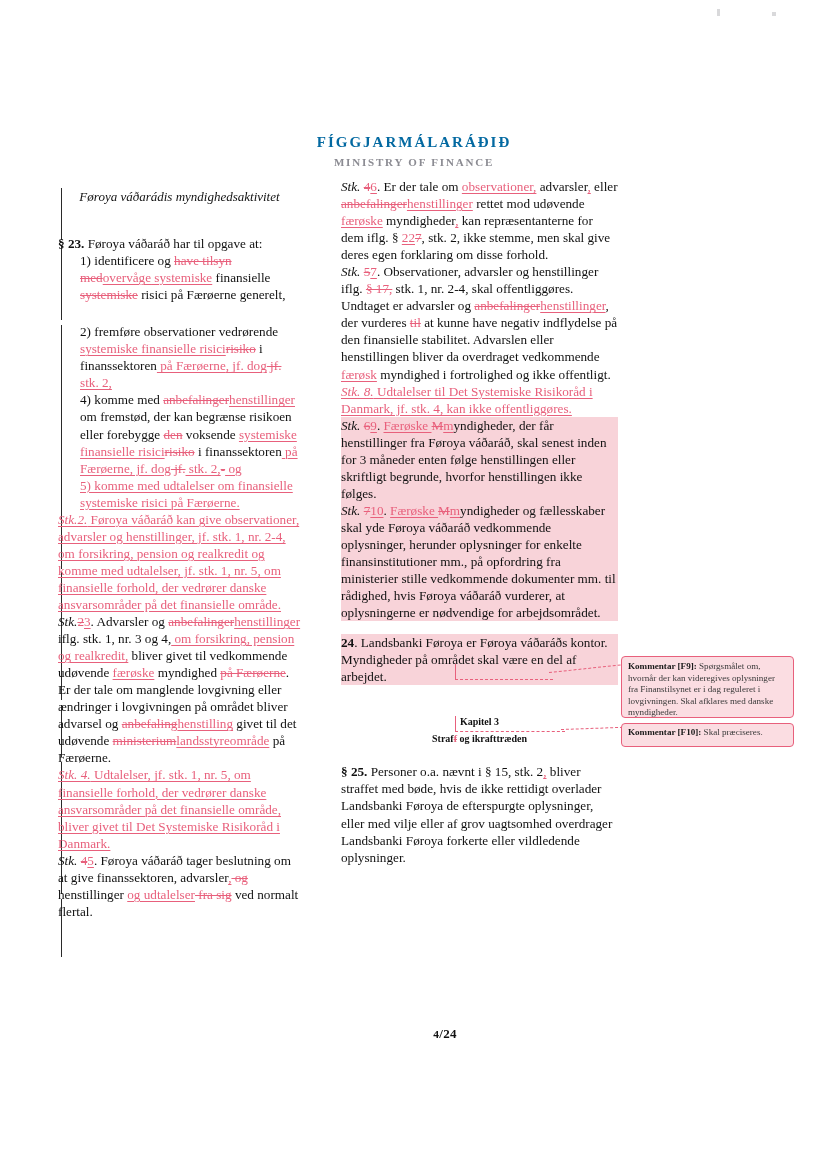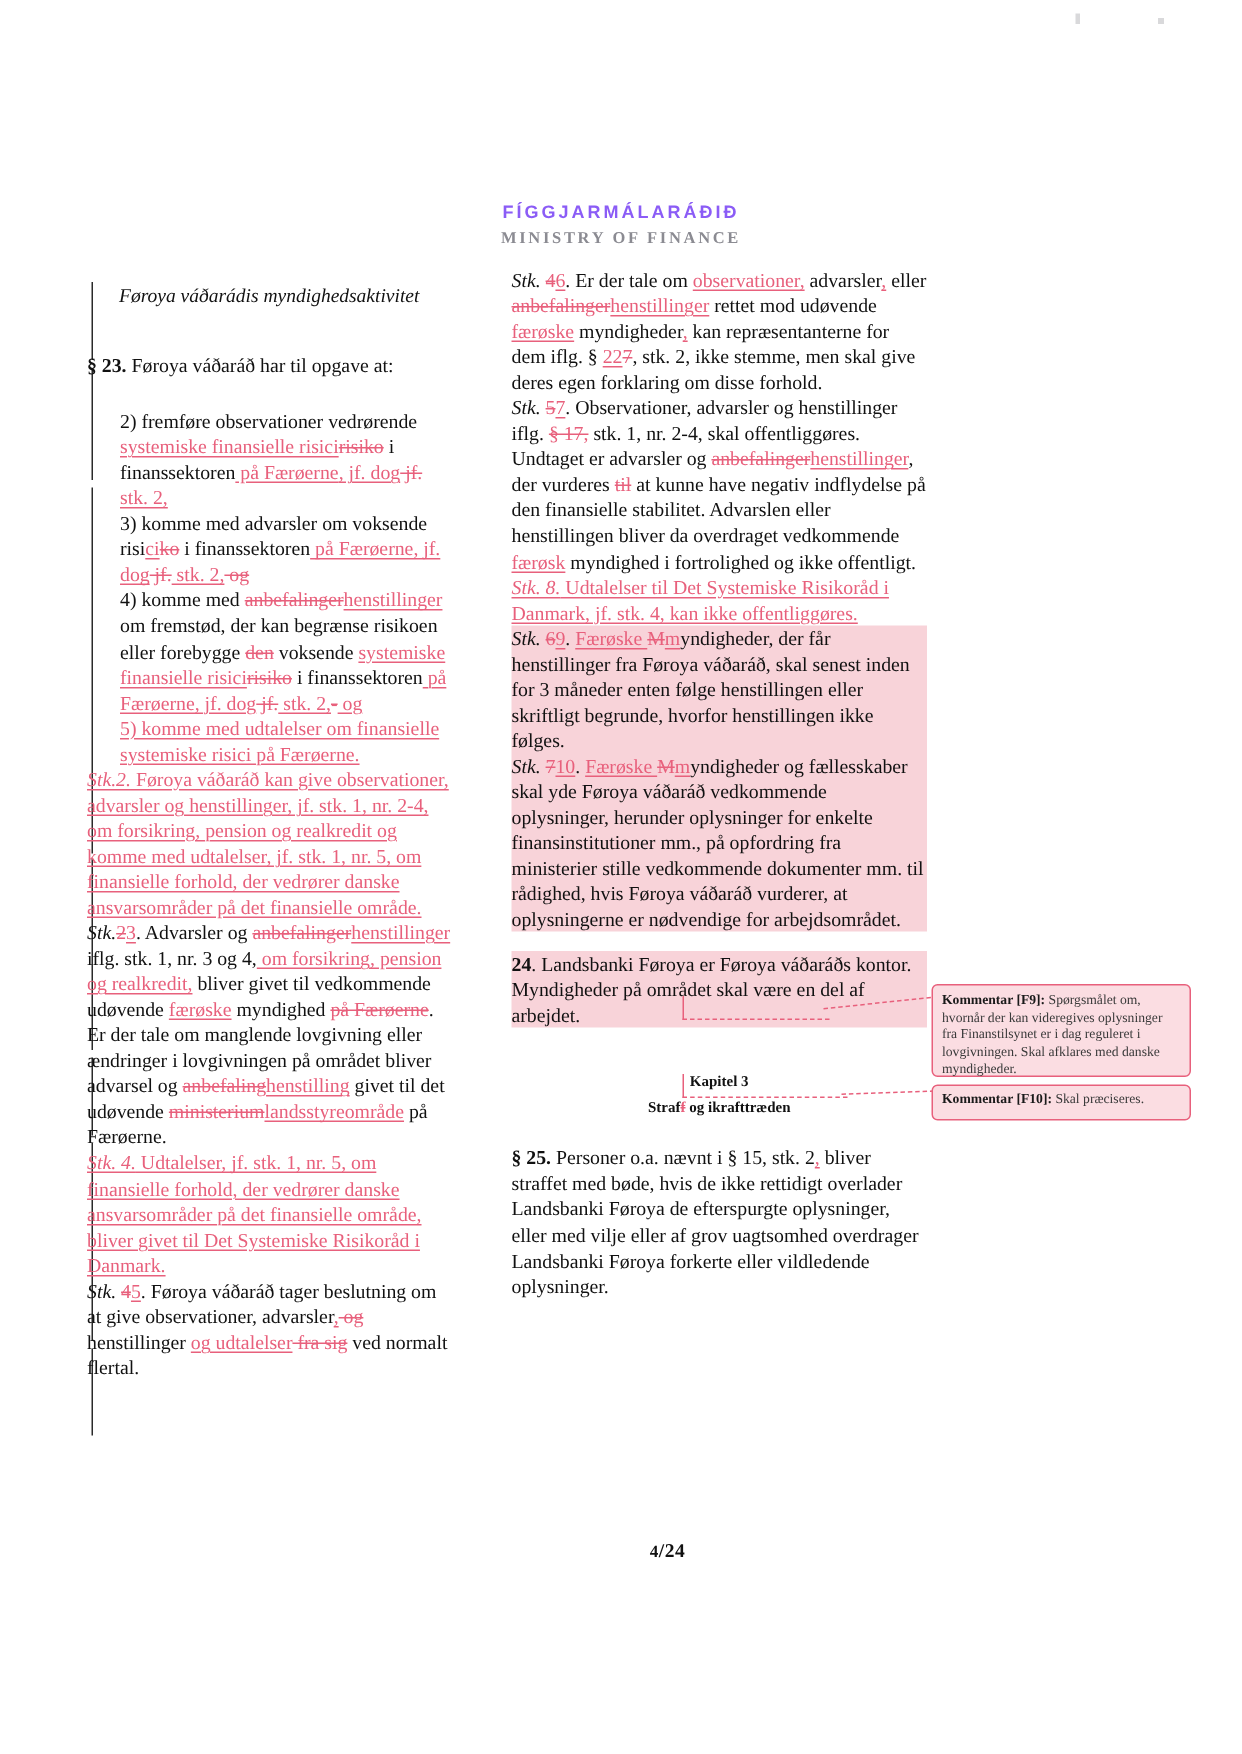--- a/index.html
+++ b/index.html
@@ -39,10 +39,10 @@
     text-align: center;
   }
   #letterhead .lh-main {
-    font-family: Liberation Sans, sans-serif;
-    font-size: 12px;
+    font-family: Liberation Serif, serif;
+    font-size: 15px;
     letter-spacing: 2.0px;
-    color: #8b5cf6;
+    color: #0369a1;
     font-weight: 700;
     white-space: nowrap;
   }

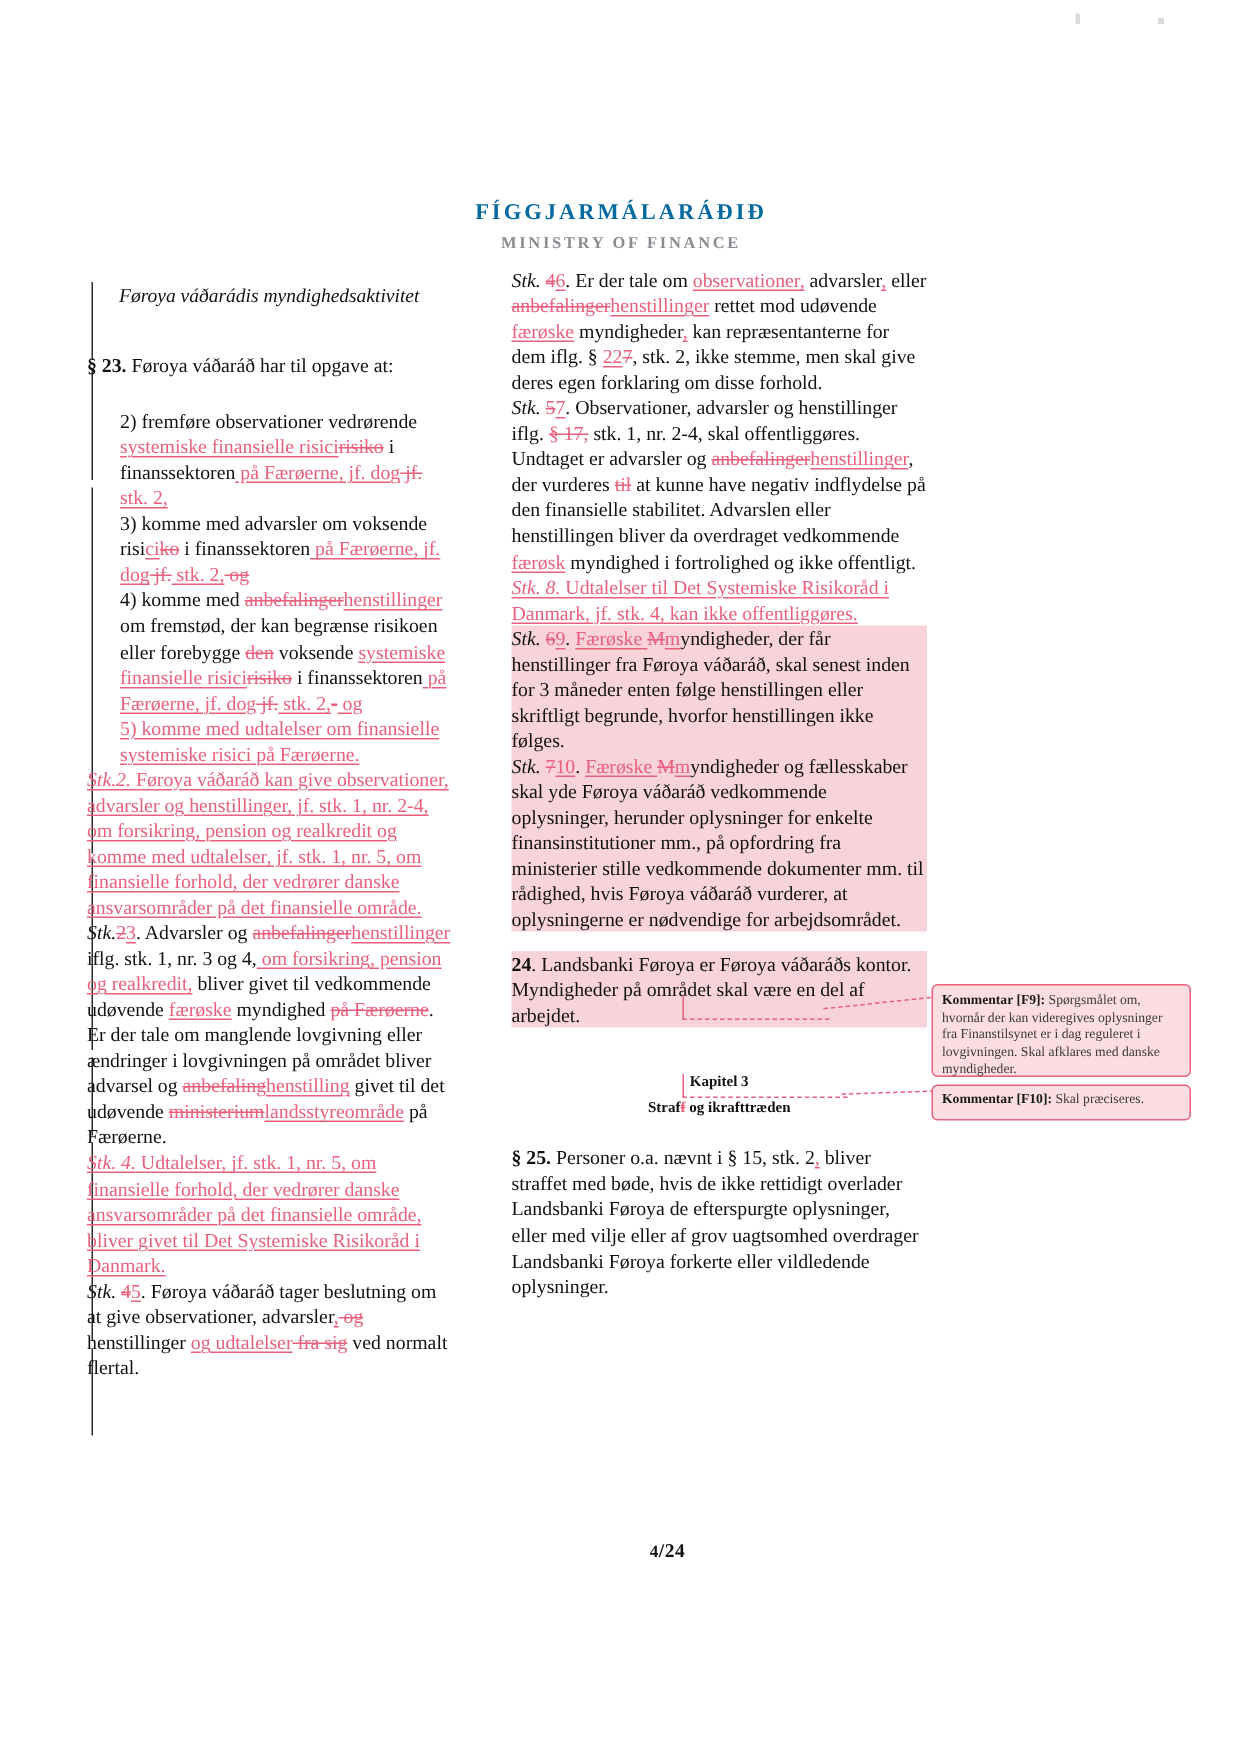--- a/index.html
+++ b/index.html
@@ -170,6 +170,9 @@
       <span class="bold">§ 23.</span><span> Føroya váðaráð har til opgave at:</span>
     </p>
 
+    <p class="p" style="padding-left:22px; text-indent:0;">
+      <span>1) identificere og </span><span class="del">have tilsyn med</span><span class="ins">overvåge</span><span class="ins"> systemiske</span><span> finansielle </span><span class="del">systemiske</span><span> risici på Færøerne generelt,</span>
+    </p>
 
     <p class="p" style="padding-left:22px;margin-top:20px;">
       <span>2) fremføre observationer vedrørende </span><span class="ins">systemiske finansielle risici</span><span class="del">risiko</span><span> i finanssektoren</span><span class="ins"> på Færøerne</span><span class="ins">, jf. dog</span><span class="del"> jf.</span><span class="ins"> stk. 2,</span>

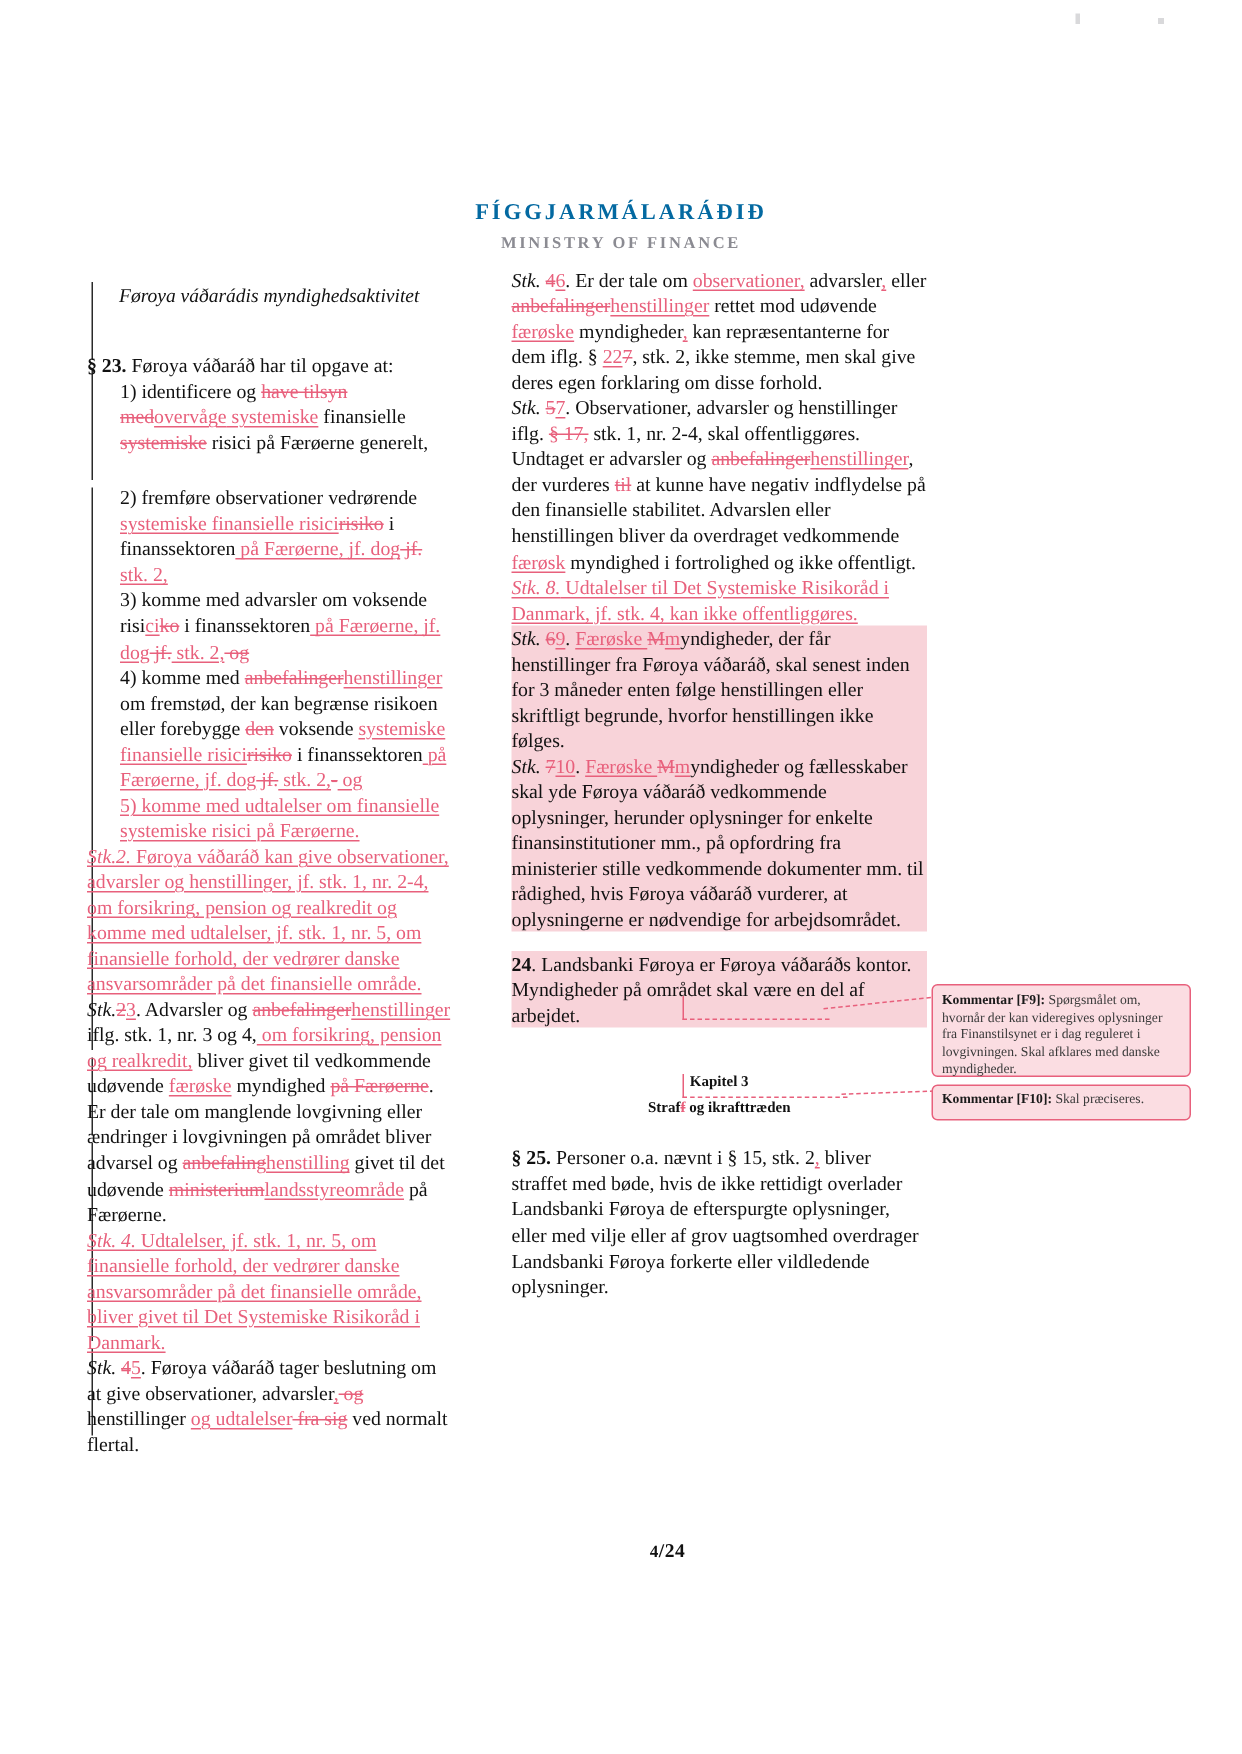--- a/index.html
+++ b/index.html
@@ -178,9 +178,6 @@
       <span>2) fremføre observationer vedrørende </span><span class="ins">systemiske finansielle risici</span><span class="del">risiko</span><span> i finanssektoren</span><span class="ins"> på Færøerne</span><span class="ins">, jf. dog</span><span class="del"> jf.</span><span class="ins"> stk. 2,</span>
     </p>
 
-    <p class="p" style="padding-left:22px;">
-      <span>3) komme med advarsler om voksende risi</span><span class="ins">ci</span><span class="del">ko</span><span> i finanssektoren</span><span class="ins"> på Færøerne, jf. dog</span><span class="del"> jf.</span><span class="ins"> stk. 2,</span><span class="del"> og</span>
-    </p>
 
     <p class="p" style="padding-left:22px;">
       <span>4) komme med </span><span class="del">anbefalinger</span><span class="ins">henstillinger</span><span> om fremstød, der kan begrænse risikoen eller forebygge </span><span class="del">den</span><span> voksende </span><span class="ins">systemiske finansielle risici</span><span class="del">risiko</span><span> i finanssektoren</span><span class="ins"> på Færøerne, jf. dog</span><span class="del"> jf.</span><span class="ins"> stk. 2,</span><span class="del">-</span><span class="ins"> og</span>

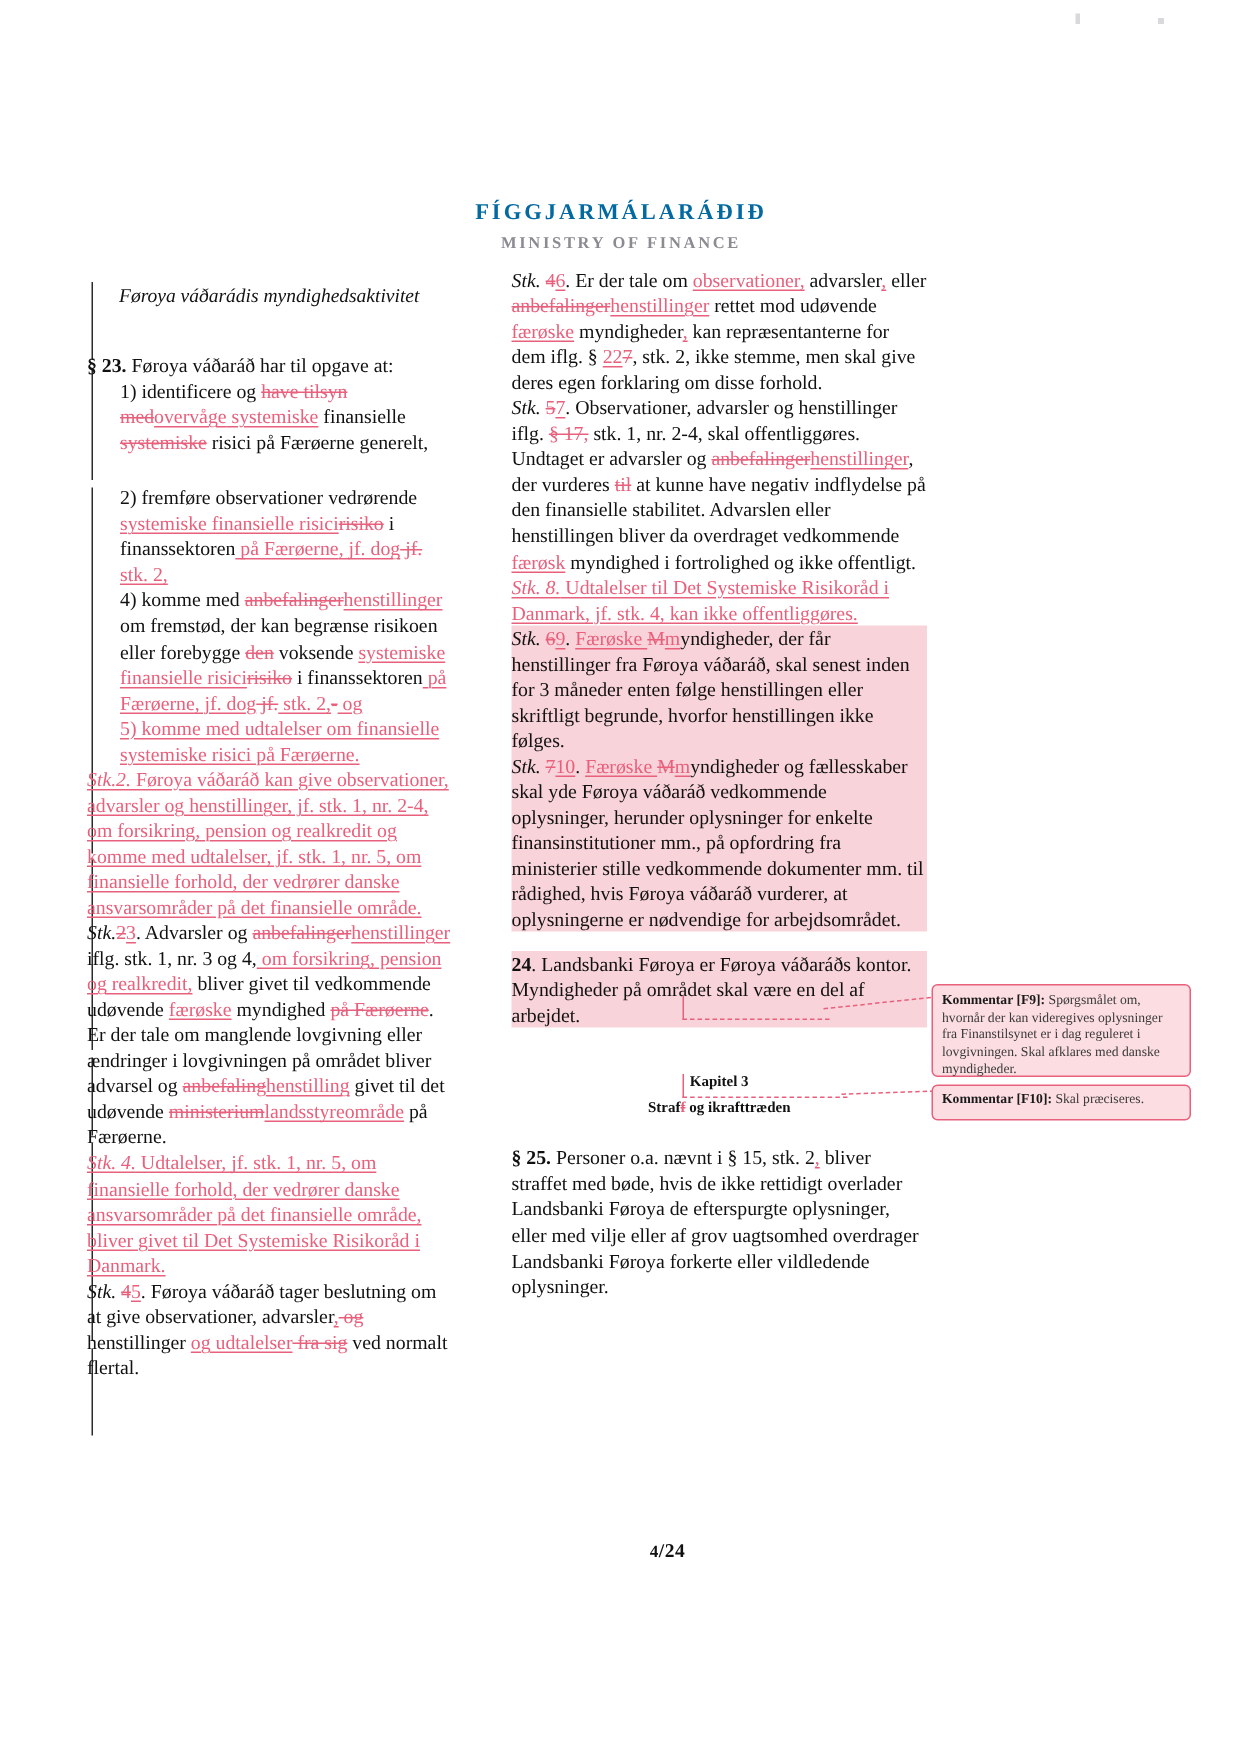--- a/index.html
+++ b/index.html
@@ -198,7 +198,7 @@
     </p>
 
     <p class="p">
-      <span class="ital">Stk. </span><span class="del">4</span><span class="ins">5</span><span>. Føroya váðaráð tager beslutning om at give observationer, advarsler</span><span class="ins">,</span><span class="del"> og</span><span> henstillinger </span><span class="ins">og udtalelser</span><span class="del"> fra sig</span><span> ved normalt flertal.</span>
+      <span class="ital">Stk. </span><span class="del">4</span><span class="ins">5</span><span>. Føroya váðaráð tager beslutning om at give finanssektoren, advarsler</span><span class="ins">,</span><span class="del"> og</span><span> henstillinger </span><span class="ins">og udtalelser</span><span class="del"> fra sig</span><span> ved normalt flertal.</span>
     </p>
 
   </div>

